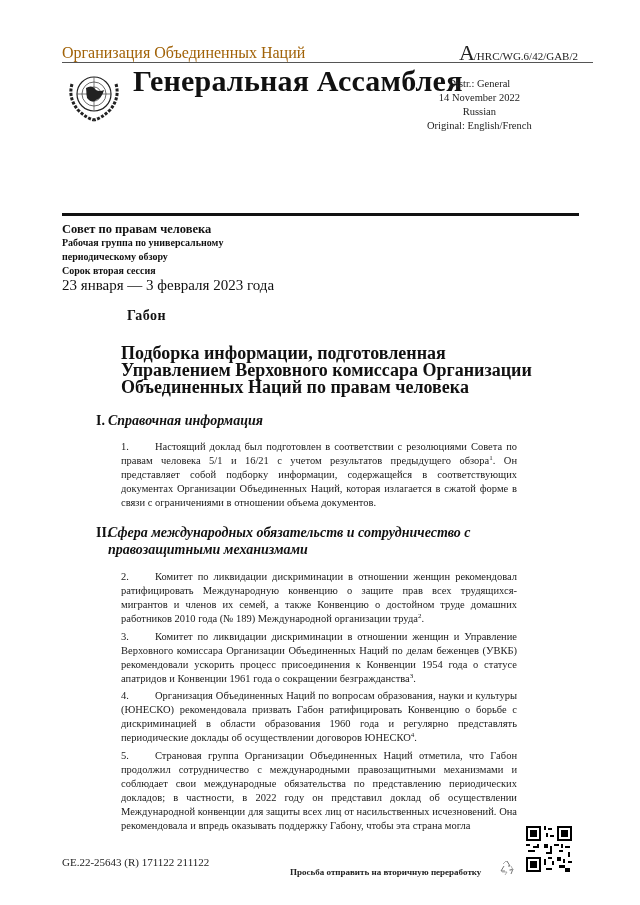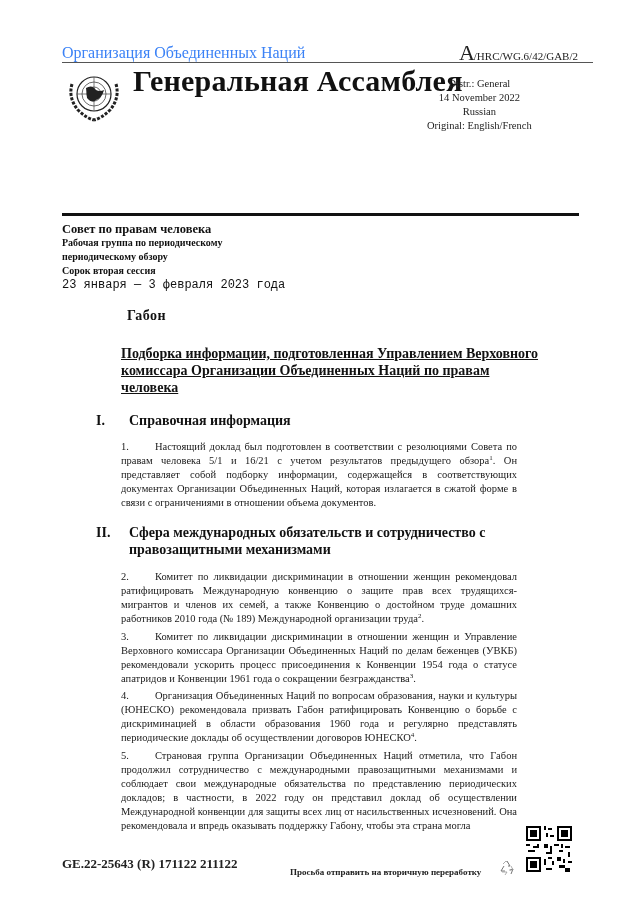--- a/index.html
+++ b/index.html
@@ -6,7 +6,7 @@
   body { width: 640px; height: 905px; position: relative; overflow: hidden;
          font-family: "Liberation Serif", "DejaVu Serif", serif; color: #111; }
   .abs { position: absolute; }
-  .org-name { left: 62px; top: 44px; font-size: 16px; color: #3b82f6; }
+  .org-name { left: 62px; top: 44px; font-size: 16px; color: #a16207; }
   .symbol { right: 62px; top: 40px; font-size: 11px; color: #222; white-space: nowrap; }
   .symbol .big { font-size: 22px; letter-spacing: -1px; }
   .rule-thin { left: 62px; width: 531px; top: 62px; height: 1px; background: #555; }

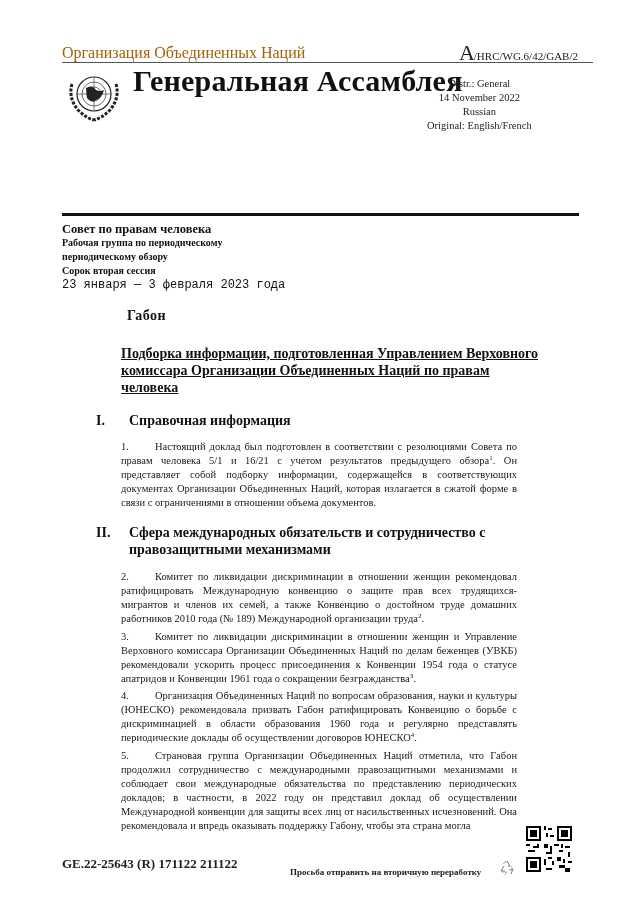--- a/index.html
+++ b/index.html
@@ -61,7 +61,7 @@
 
 <div class="abs council">
   <div class="c1">Совет по правам человека</div>
-  <div class="c2">Рабочая группа по периодическому</div>
+  <div class="c2">Рабочая группа по универсальному</div>
   <div class="c2">периодическому обзору</div>
   <div class="c2">Сорок вторая сессия</div>
   <div class="c3">23 января — 3 февраля 2023 года</div>

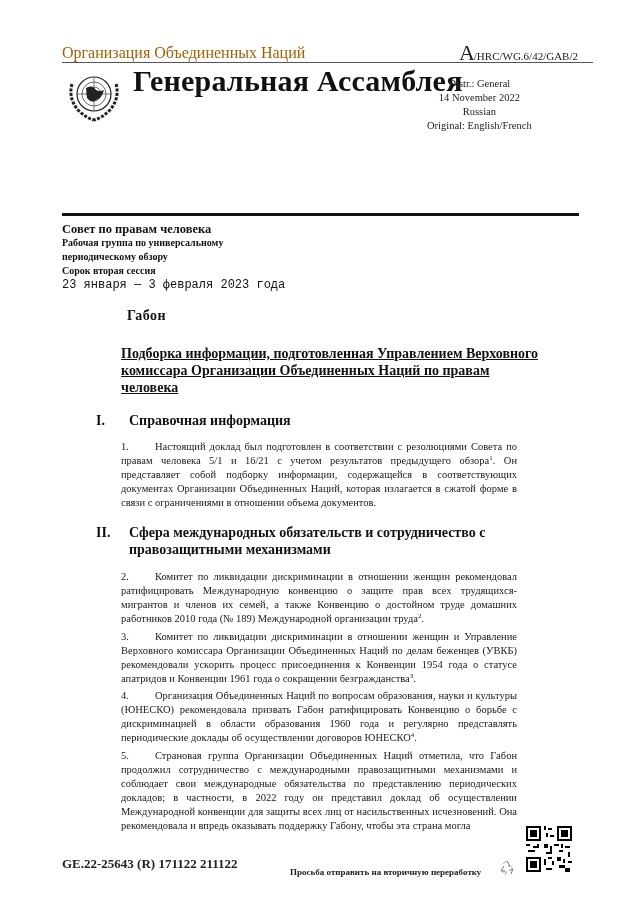--- a/index.html
+++ b/index.html
@@ -17,7 +17,7 @@
   .council { left: 62px; top: 222px; line-height: 14px; }
   .council .c1 { font-size: 12.5px; font-weight: bold; }
   .council .c2 { font-size: 10px; font-weight: bold; }
-  .council .c3 { font-size: 12px; font-family: Liberation Mono, monospace; }
+  .council .c3 { font-size: 15px; }
   .country { left: 127px; top: 308px; font-size: 14px; font-weight: bold; letter-spacing: 0.5px; }
   .doc-title { left: 121px; top: 345px; width: 420px; font-size: 14px; font-weight: bold; line-height: 17px; text-decoration: underline; }
   .sec { left: 96px; font-size: 14px; font-weight: bold; line-height: 17px; }

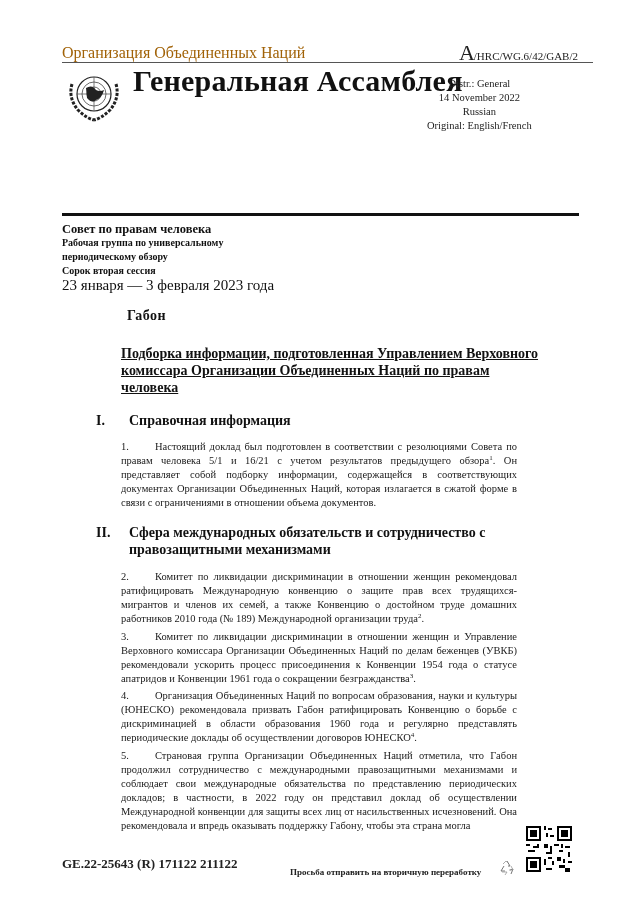--- a/index.html
+++ b/index.html
@@ -19,7 +19,7 @@
   .council .c2 { font-size: 10px; font-weight: bold; }
   .council .c3 { font-size: 15px; }
   .country { left: 127px; top: 308px; font-size: 14px; font-weight: bold; letter-spacing: 0.5px; }
-  .doc-title { left: 121px; top: 345px; width: 420px; font-size: 14px; font-weight: bold; line-height: 17px; text-decoration: underline; }
+  .doc-title { left: 121px; top: 345px; width: 420px; font-size: 18px; font-weight: bold; line-height: 17px; }
   .sec { left: 96px; font-size: 14px; font-weight: bold; line-height: 17px; }
   .sec .num { position: absolute; left: 0; top: 0; }
   .sec .txt { position: absolute; left: 33px; top: 0; width: 400px; }

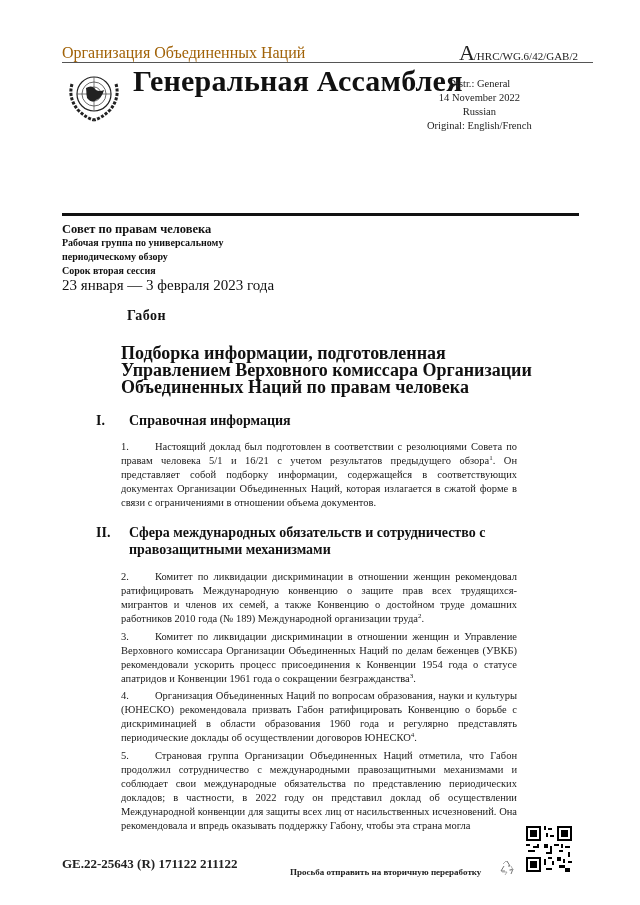--- a/index.html
+++ b/index.html
@@ -22,7 +22,7 @@
   .doc-title { left: 121px; top: 345px; width: 420px; font-size: 18px; font-weight: bold; line-height: 17px; }
   .sec { left: 96px; font-size: 14px; font-weight: bold; line-height: 17px; }
   .sec .num { position: absolute; left: 0; top: 0; }
-  .sec .txt { position: absolute; left: 33px; top: 0; width: 400px; }
+  .sec .txt { position: absolute; left: 12px; top: 0; width: 400px; font-style: italic; }
   .para { left: 121px; width: 396px; font-size: 10.5px; line-height: 14px; text-align: justify; color: #1a1a1a; }
   .para .pn { display: inline-block; width: 34px; }
   sup { font-size: 7px; line-height: 0; }

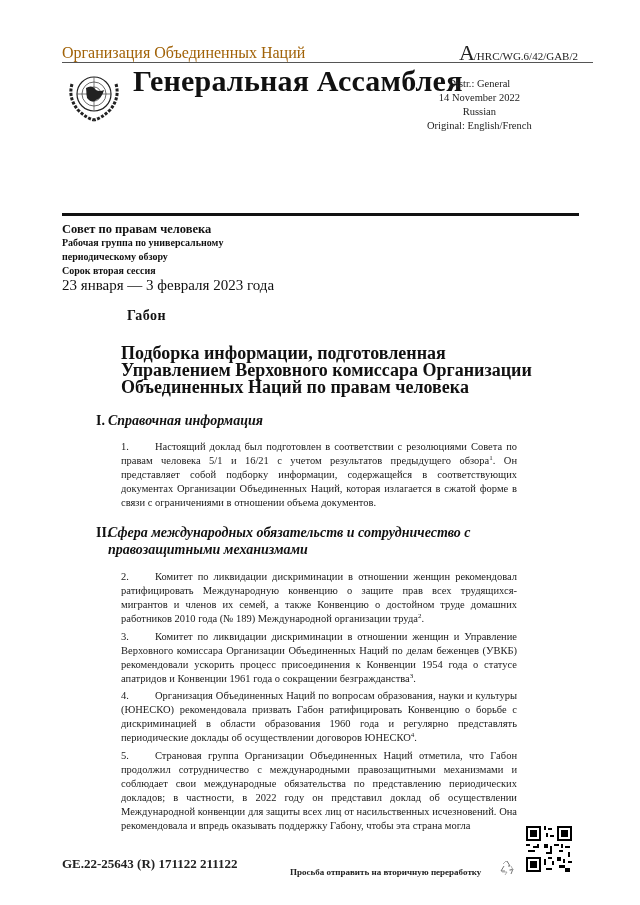--- a/index.html
+++ b/index.html
@@ -26,7 +26,7 @@
   .para { left: 121px; width: 396px; font-size: 10.5px; line-height: 14px; text-align: justify; color: #1a1a1a; }
   .para .pn { display: inline-block; width: 34px; }
   sup { font-size: 7px; line-height: 0; }
-  .footer-code { left: 62px; top: 856px; font-size: 13px; color: #222; font-weight: bold; }
+  .footer-code { left: 62px; top: 856px; font-size: 11px; color: #222; }
   .recycle-text { left: 290px; top: 867px; font-size: 9px; font-weight: bold; color: #222; text-align: center; }
   .recycle-icon { left: 497px; top: 858px; width: 20px; height: 20px; }
   .qr { left: 526px; top: 826px; width: 46px; height: 46px; }

